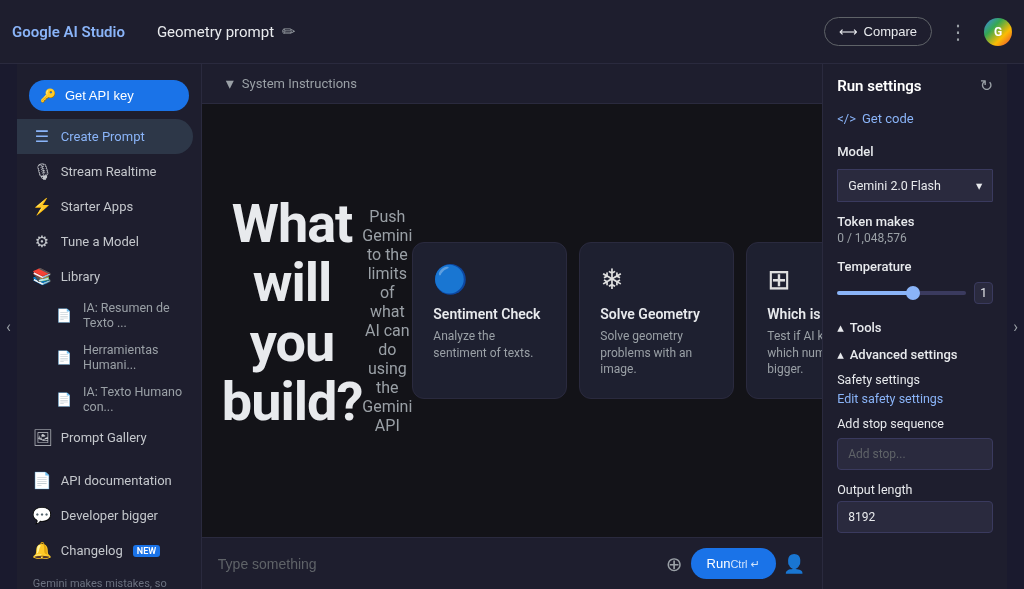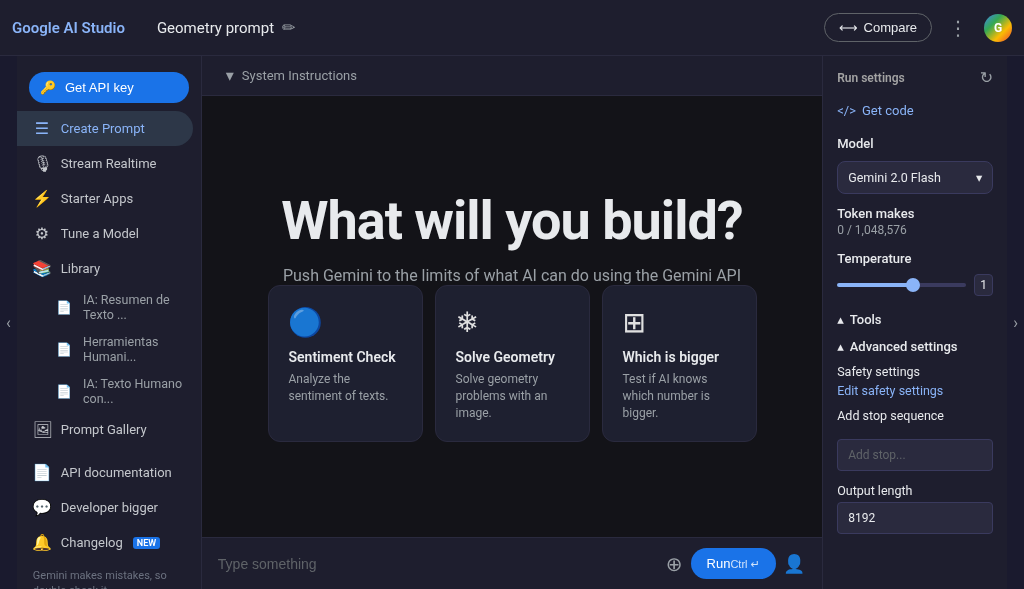--- a/index.html
+++ b/index.html
@@ -21,7 +21,7 @@
       background: #1e1e2e;
       border-bottom: 1px solid #2a2a3e;
       padding: 0 12px;
-      height: 56px;
+      height: 64px;
       flex-shrink: 0;
     }
     .topbar-logo {

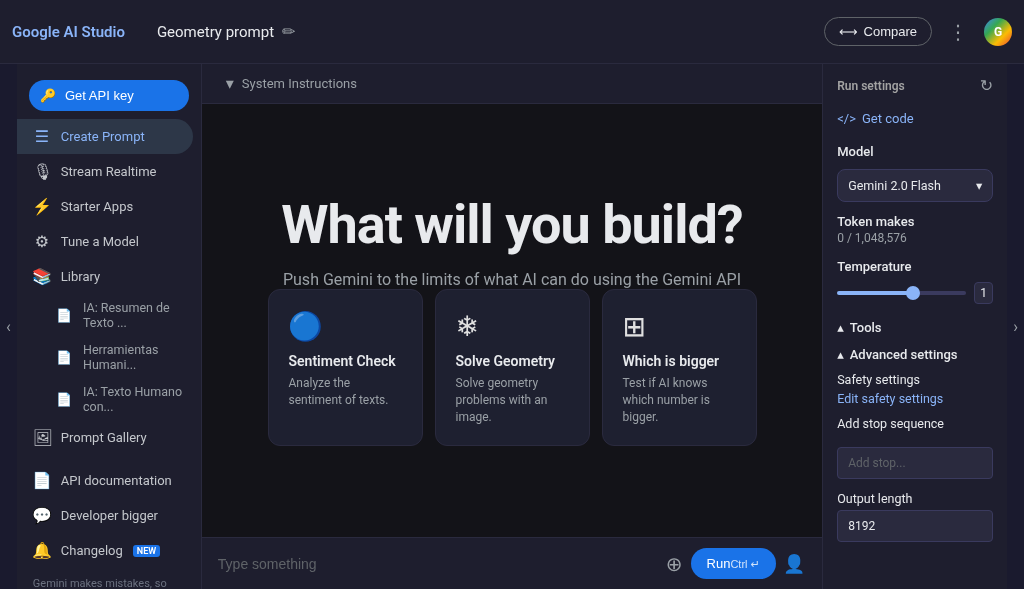--- a/index.html
+++ b/index.html
@@ -315,9 +315,9 @@
       padding: 0 14px 12px;
     }
     .right-panel-title {
-      font-size: 12px;
+      font-size: 15px;
       font-weight: 600;
-      color: #a3a3a3;
+      color: #ffffff;
     }
     .refresh-icon {
       color: #9aa0a6;

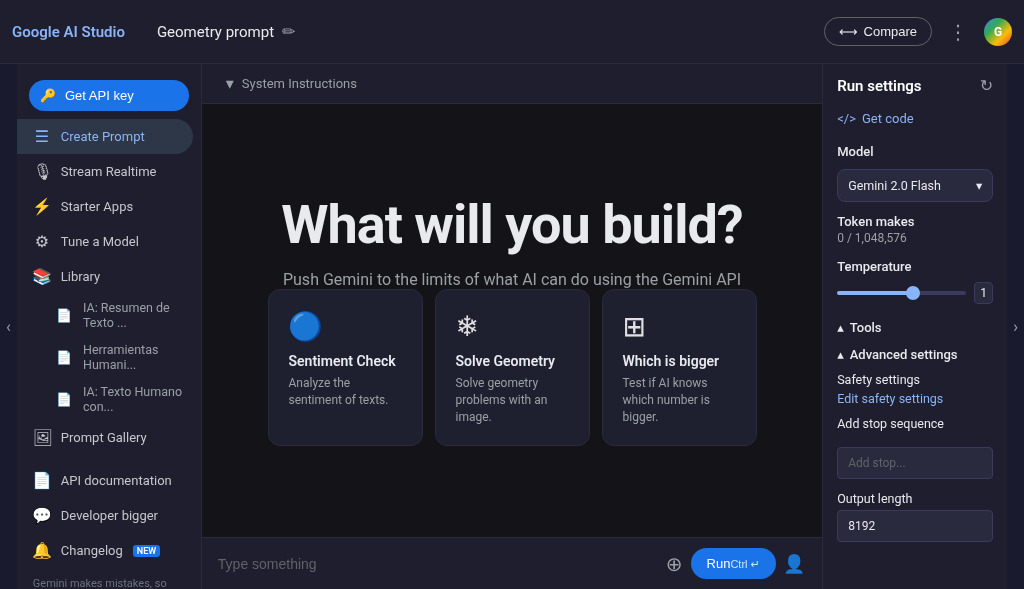--- a/index.html
+++ b/index.html
@@ -347,7 +347,7 @@
       justify-content: space-between;
       background: #2a2a3e;
       border: 1px solid #3a3a5e;
-      border-radius: 8px;
+      border-radius: 1px;
       padding: 8px 10px;
       font-size: 12.5px;
       color: #e8eaed;

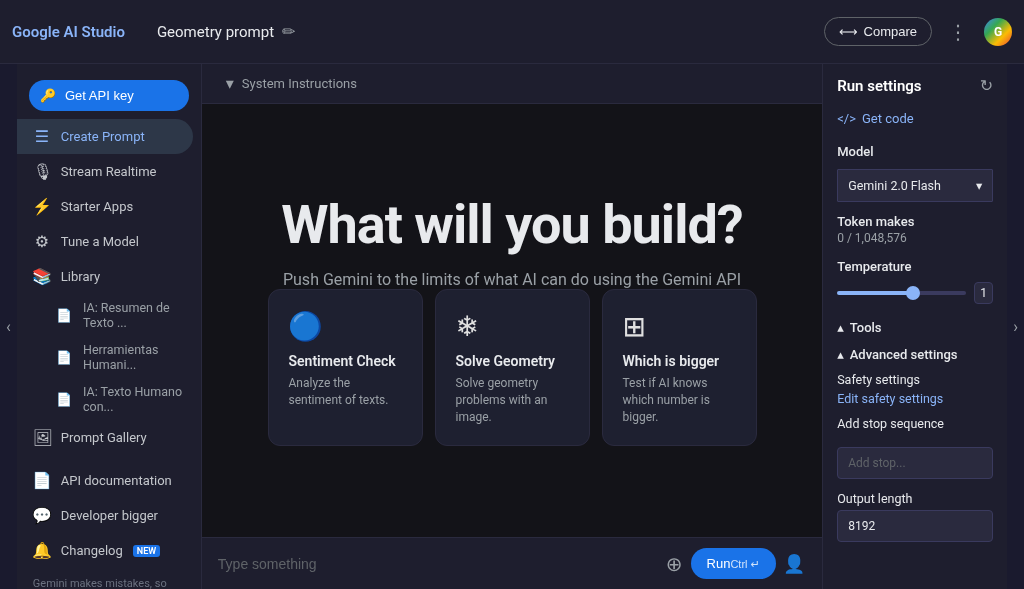--- a/index.html
+++ b/index.html
@@ -193,9 +193,9 @@
     .hero {
       flex: 1;
       display: flex;
-      flex-direction: column;
-      align-items: center;
-      justify-content: center;
+      flex-direction: row;
+      align-items: center;
+      justify-content: flex-start;
       padding: 20px;
     }
     .hero-title {

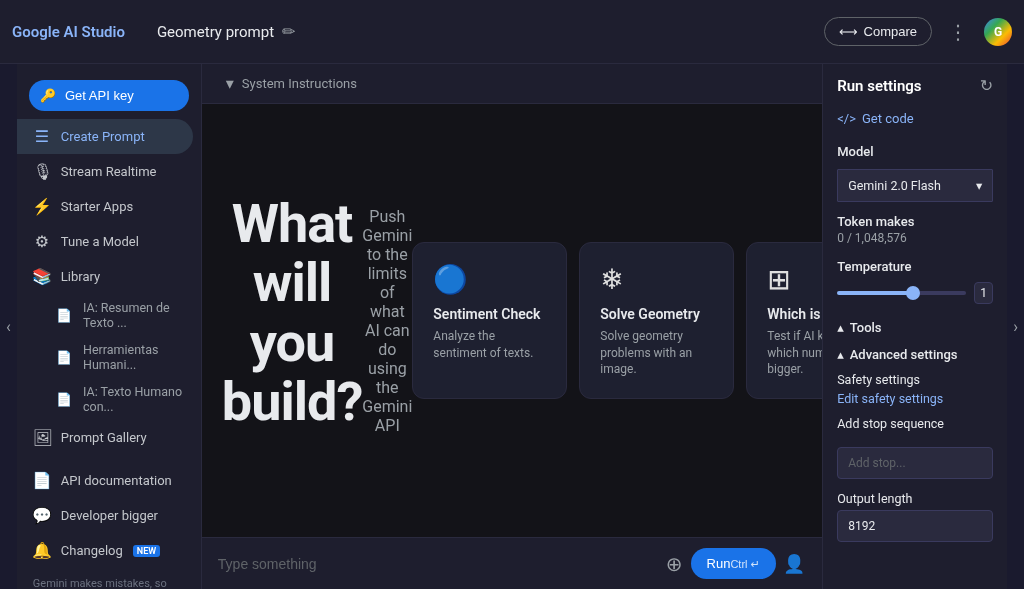--- a/index.html
+++ b/index.html
@@ -435,7 +435,7 @@
       padding: 4px 14px 4px;
     }
     .stop-input {
-      margin: 12px 14px 8px;
+      margin: 3px 14px 8px;
       background: #2a2a3e;
       border: 1px solid #3a3a5e;
       border-radius: 4px;

